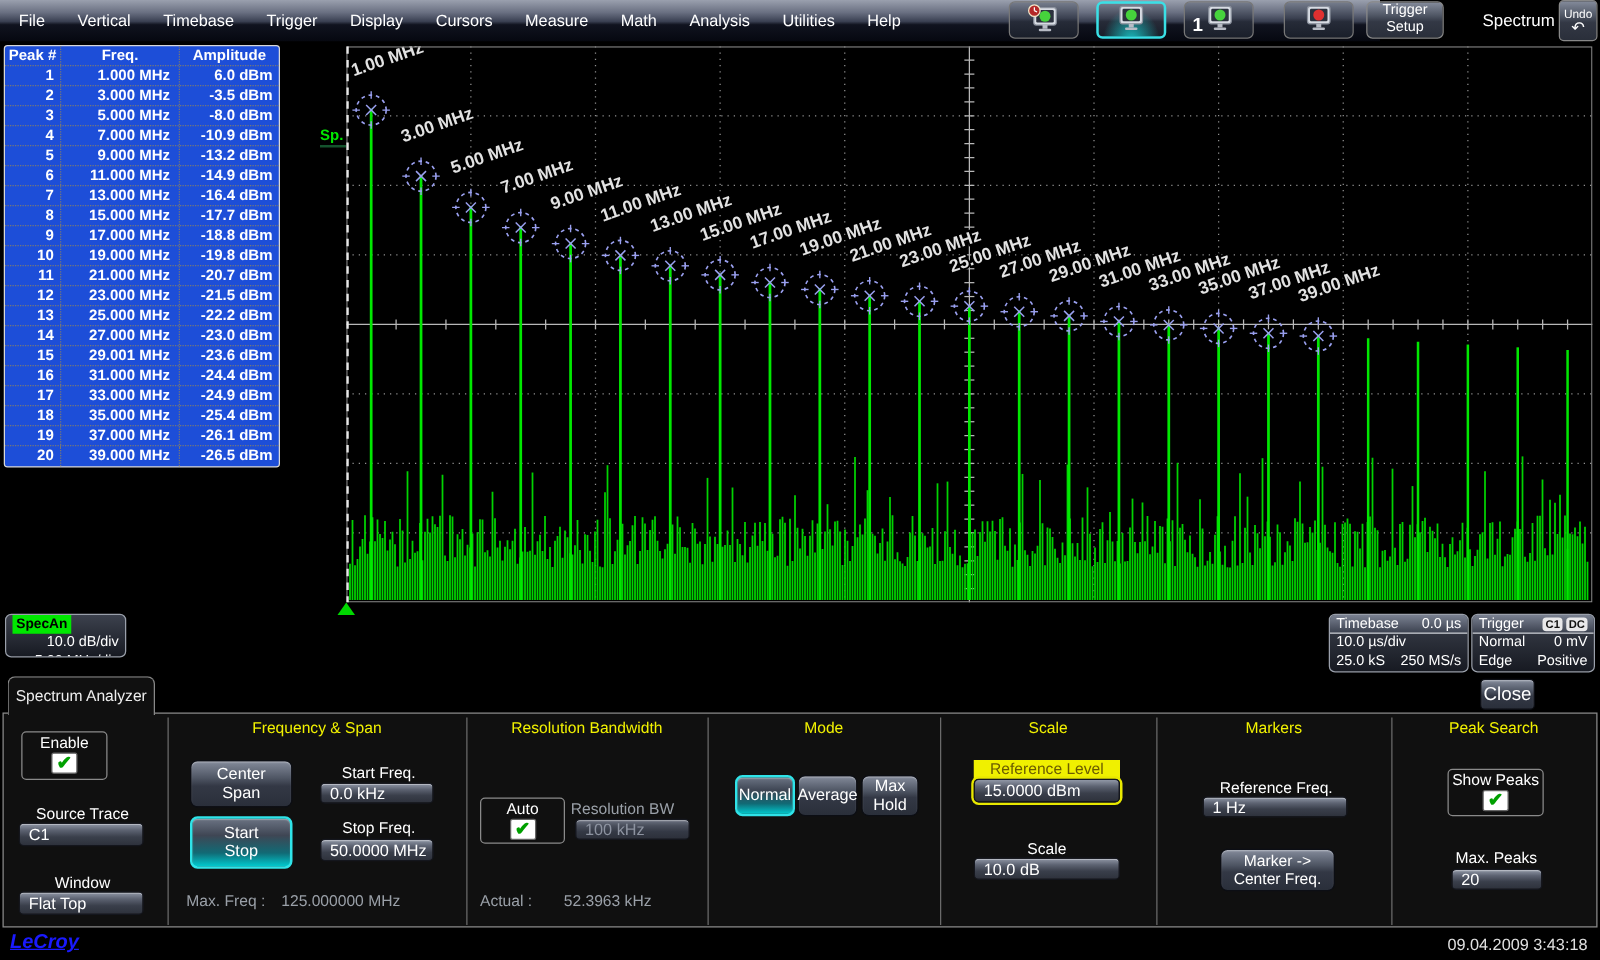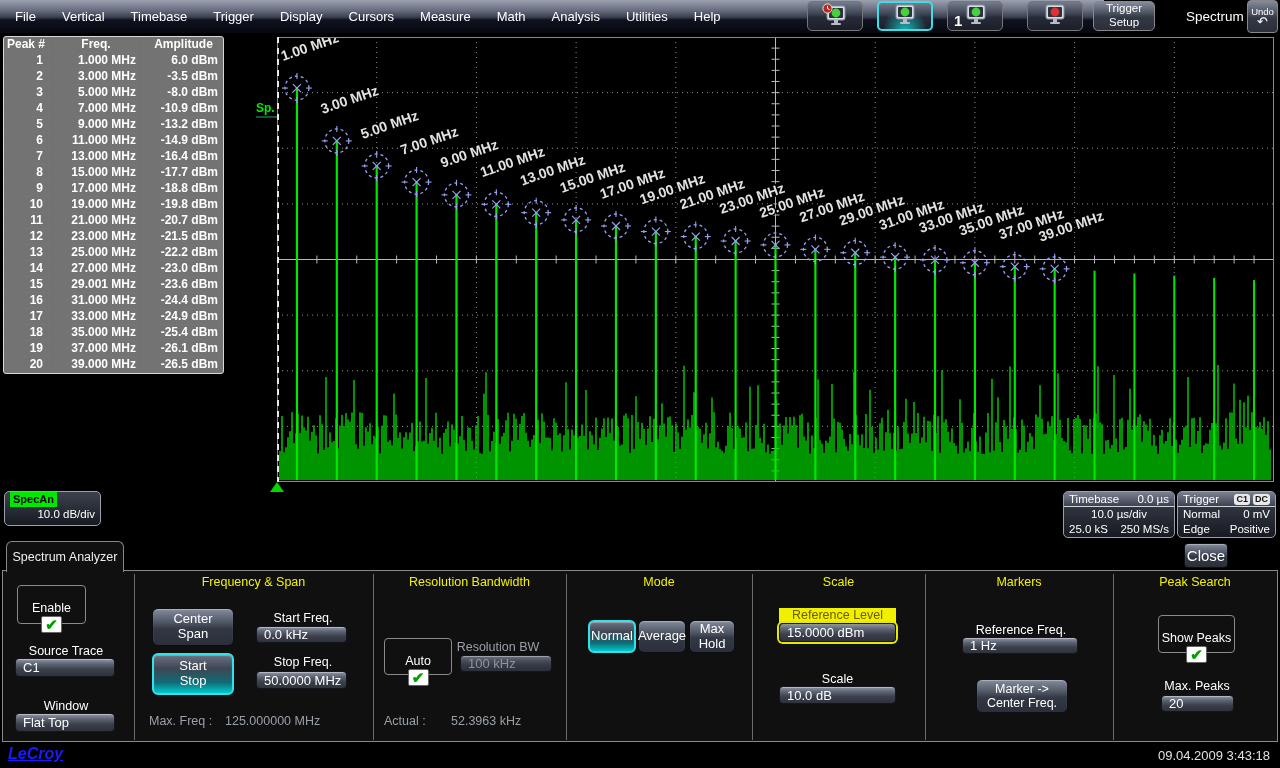--- a/index.html
+++ b/index.html
@@ -27,7 +27,7 @@
 
   
   #peak-table { position:absolute; left:3px; top:36px; width:221px; border:1px solid #d8d8d8;
-    border-radius:3px; font-size:12px; font-weight:bold; color:#fff; background:#737373; }
+    border-radius:3px; font-size:12px; font-weight:bold; color:#fff; background:#1d4ed8; }
   #peak-table .tr { display:flex; height:16px; line-height:15px; border-bottom:1px dotted #777; }
   #peak-table .tr:last-child { border-bottom:none; }
   #peak-table .c1 { width:45px; text-align:right; padding-right:5px; border-right:1px dotted #777; }

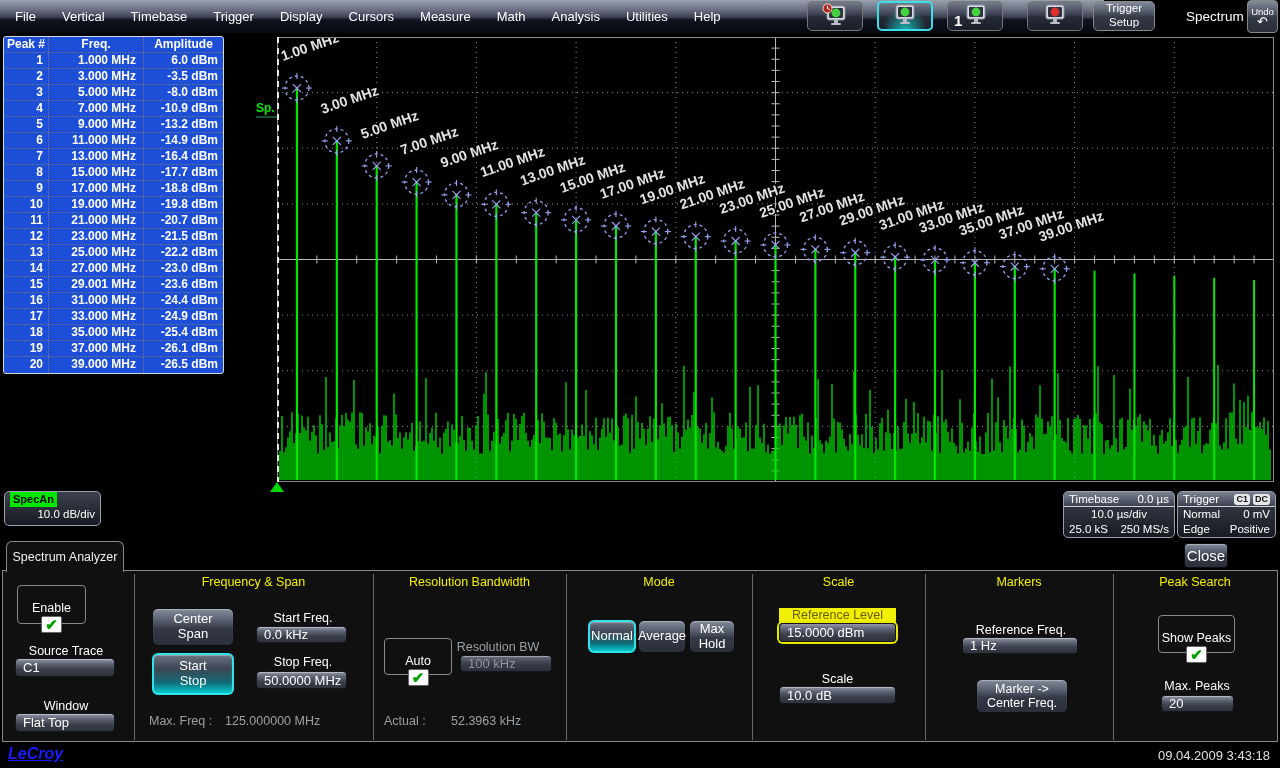--- a/index.html
+++ b/index.html
@@ -1078,7 +1078,7 @@
     <span>Timebase</span>
     <span>0.0 µs</span>
   </div>
-  <div class="row" style="justify-content:center">
+  <div class="row" style="justify-content:flex-start">
       <span>10.0 µs/div</span>
     </div>
   <div class="row">

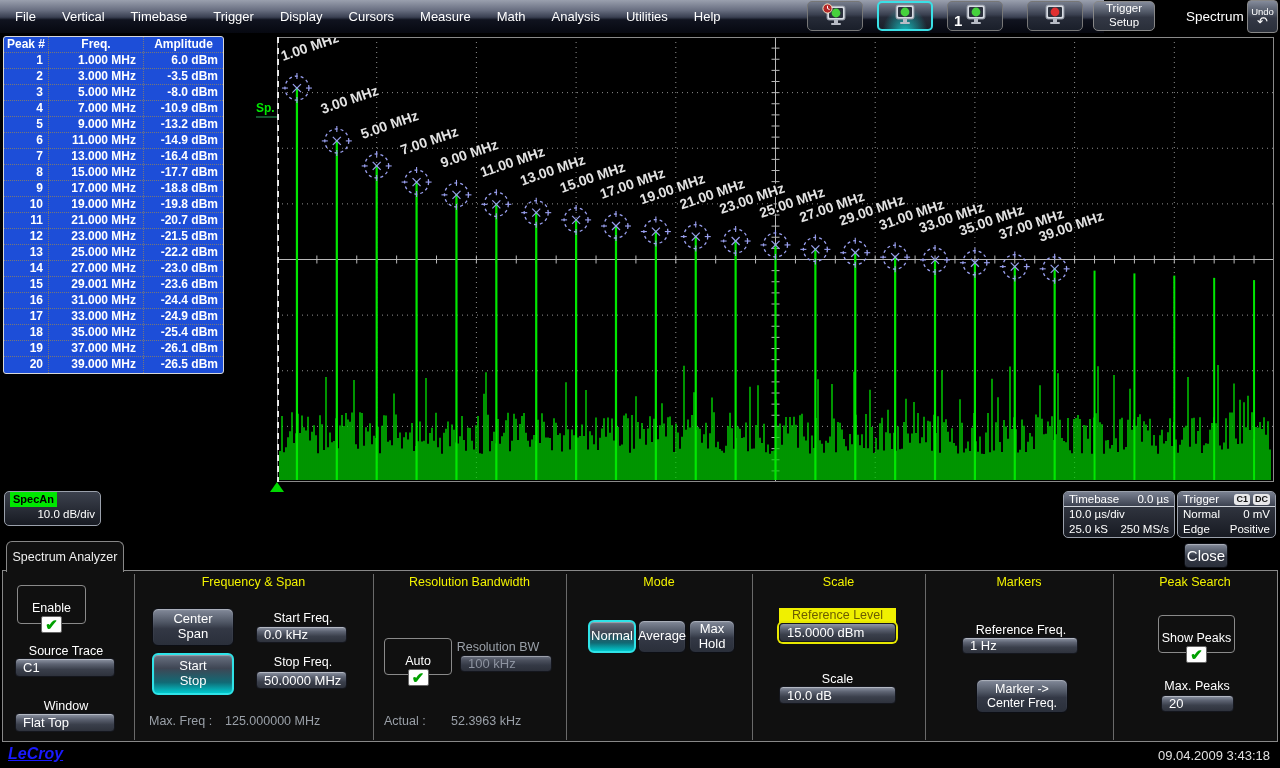--- a/index.html
+++ b/index.html
@@ -75,7 +75,7 @@
   .btn.sel { border:2px solid #2fe3e8;
     background:linear-gradient(#6b7383 0%,#3f4654 35%,#116a75 72%,#00c9ce 100%); }
   .groupbox { position:absolute; border:1px solid #8a8a8a; border-radius:4px; text-align:center;
-    font-size:12.5px; color:#fff; padding-top:15px; }
+    font-size:12.5px; color:#fff; padding-top:1px; }
   .checkbox { width:21px; height:17px; background:#fff; border:1px solid #666; border-radius:2px;
     margin:1px auto 0; display:flex; align-items:center; justify-content:center; }
   .check { color:#00a000; font-weight:bold; font-size:15px; line-height:1; }

